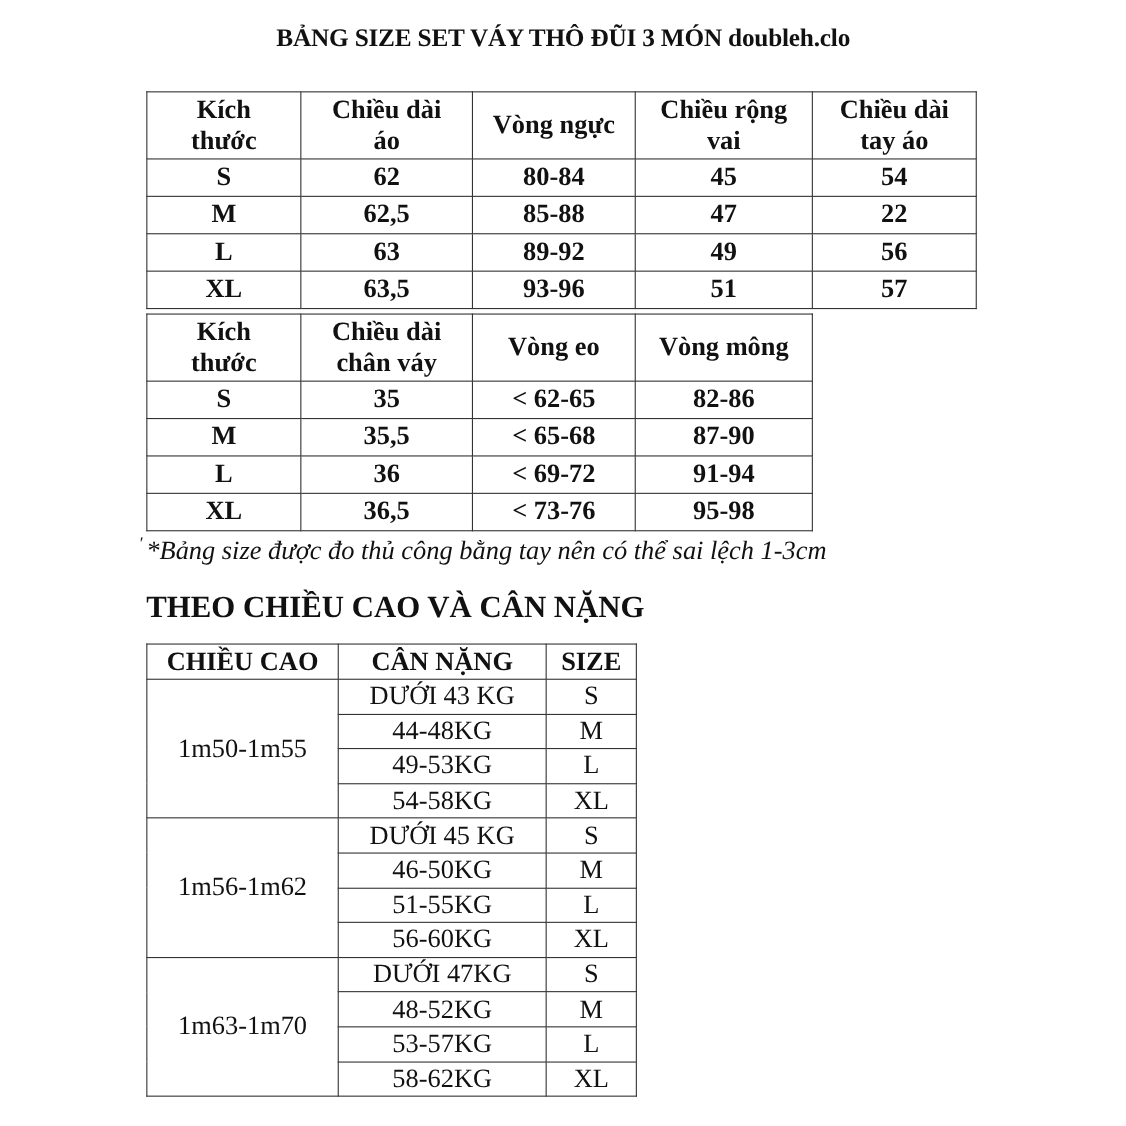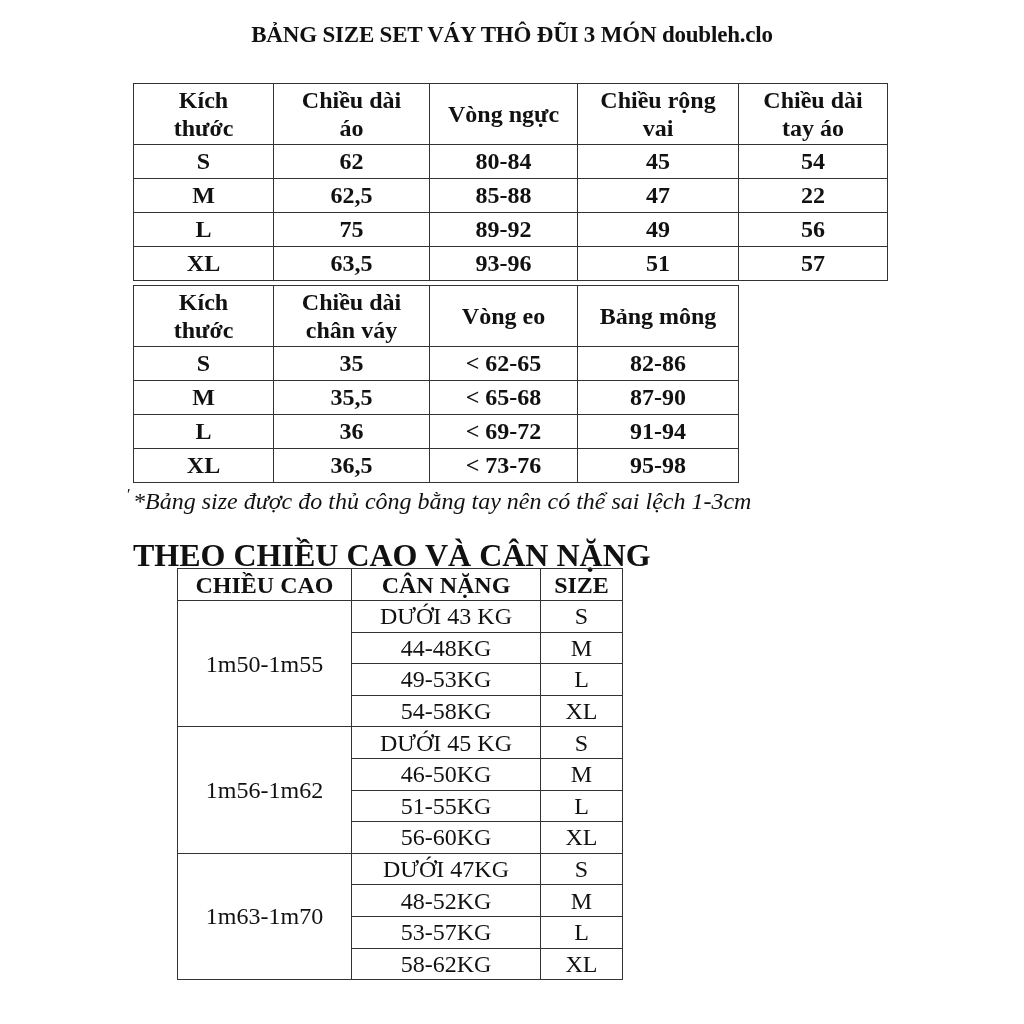--- a/index.html
+++ b/index.html
@@ -60,7 +60,7 @@
   </tr>
   <tr class="row">
     <td class="sz">L</td>
-    <td>75</td>
+    <td>63</td>
     <td>89-92</td>
     <td>49</td>
     <td>56</td>

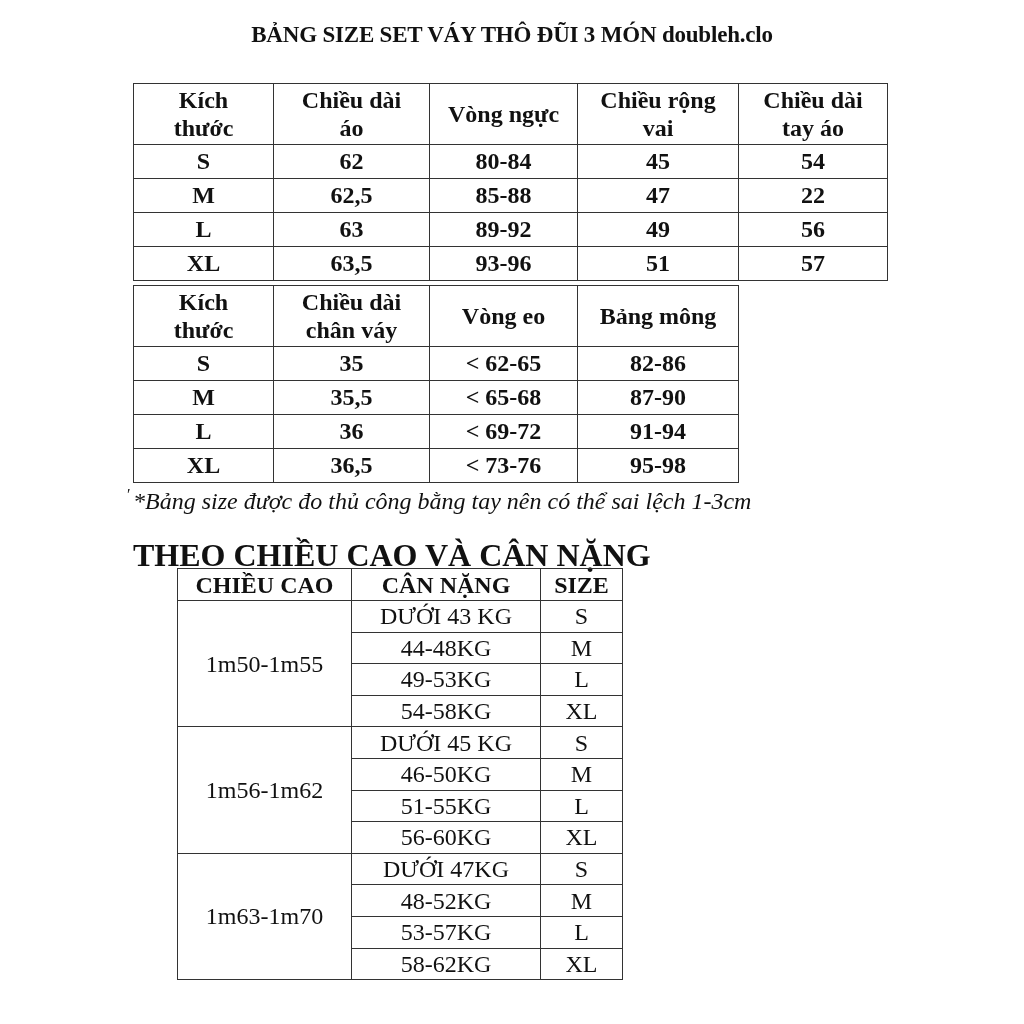--- a/index.html
+++ b/index.html
@@ -87,7 +87,7 @@
     <th><span>Kích</span><br><span>thước</span></th>
     <th><span>Chiều dài</span><br><span>chân váy</span></th>
     <th><span>Vòng eo</span></th>
-    <th><span>Bảng mông</span></th>
+    <th><span>Vòng mông</span></th>
   </tr>
   <tr class="row">
     <td class="sz">S</td>

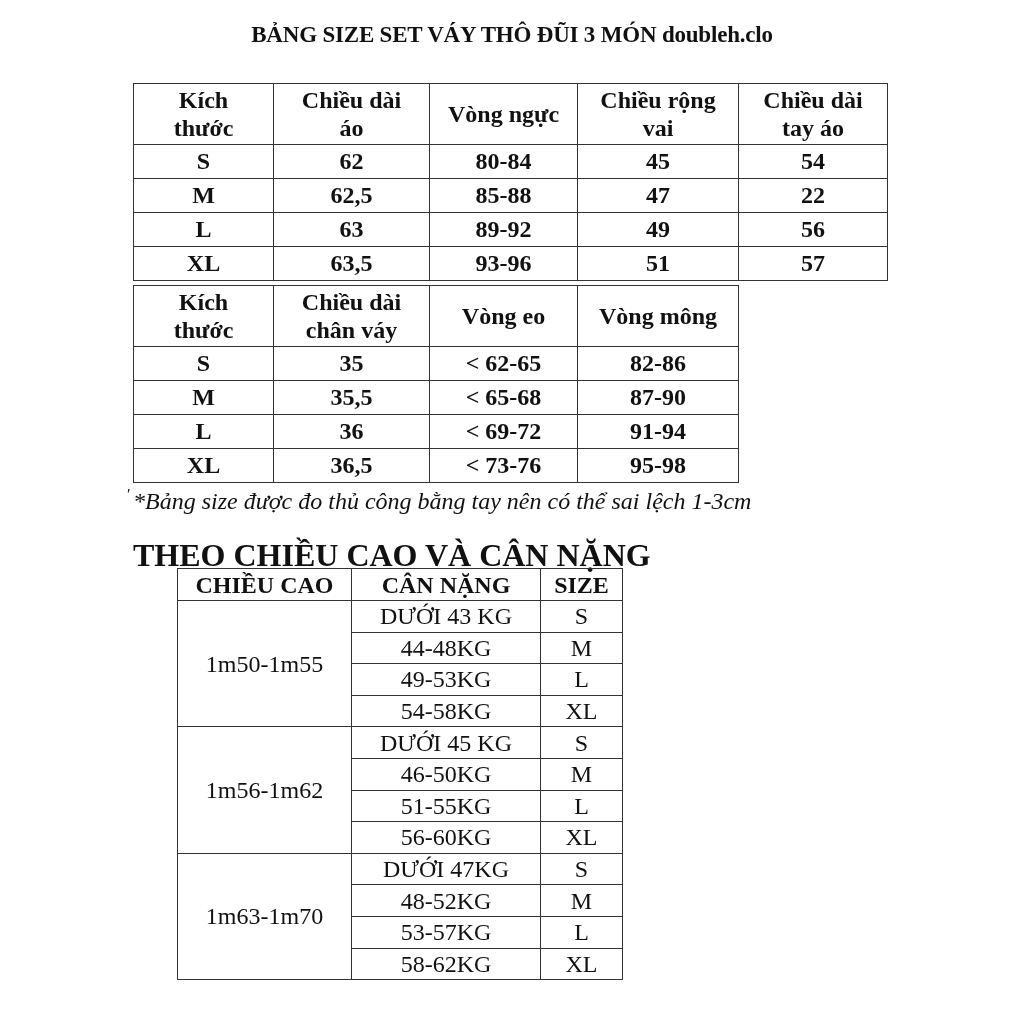--- a/index.html
+++ b/index.html
@@ -18,7 +18,7 @@
   .t1 .row { height: 34px; }
   .note { position: absolute; left: 133px; top: 488px; font-style: italic; font-size: 24px; }
   .note .tick { position: absolute; left: -6px; top: -2px; font-size: 16px; font-style: normal; }
-  .sec { position: absolute; left: 133px; top: 537px; font-weight: bold; font-size: 32px; }
+  .sec { position: absolute; left: 133px; top: 537px; font-weight: bold; font-size: 28px; }
   .t3 th, .t3 td { font-size: 24px; }
   .t3 th { font-weight: bold; height: 31px; line-height: 28px; }
   .t3 td { height: 30.6px; line-height: 28px; }

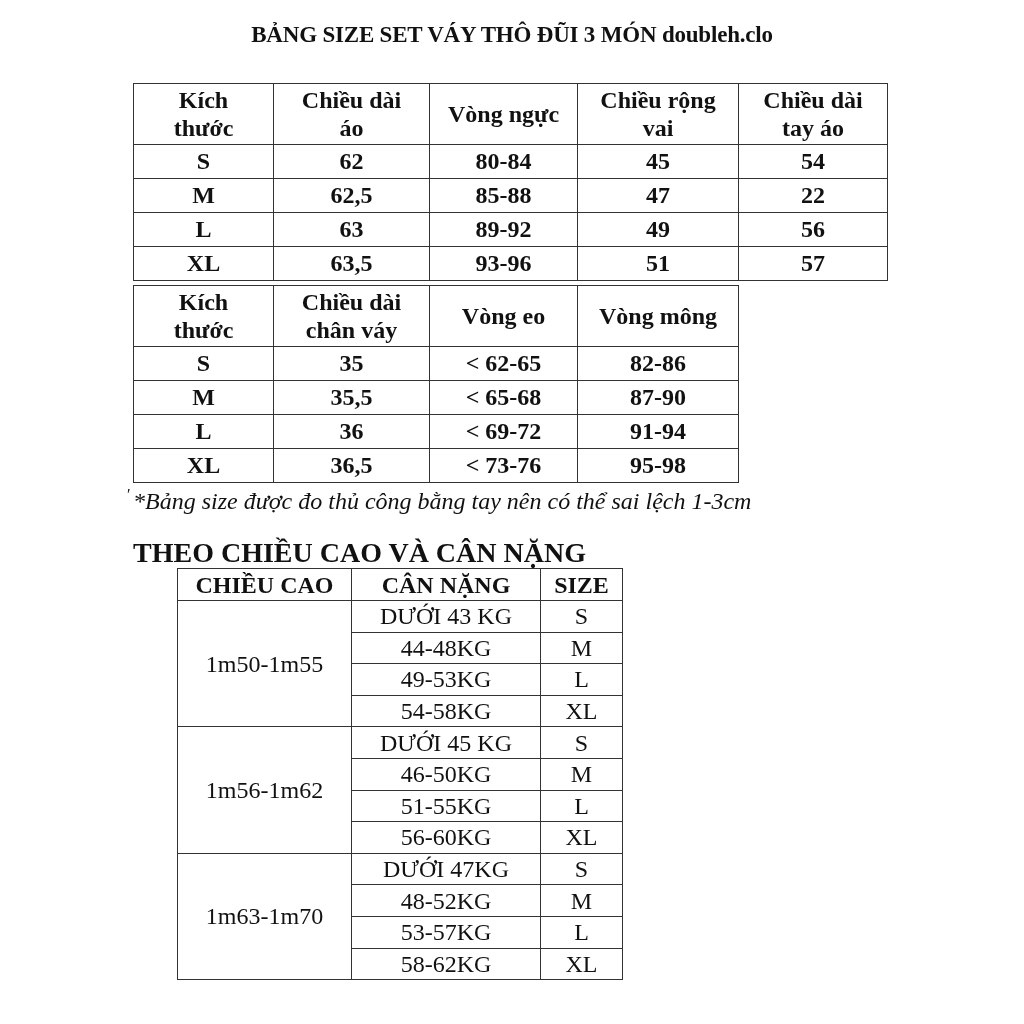--- a/index.html
+++ b/index.html
@@ -123,7 +123,7 @@
 
 <div class="sec">THEO CHIỀU CAO VÀ CÂN NẶNG</div>
 
-<table class="t3" style="left:133px; top:568px; width:445px;margin-left:44px;">
+<table class="t3" style="left:133px; top:585px; width:445px;">
   <colgroup>
     <col style="width:174px">
       <col style="width:189px">

